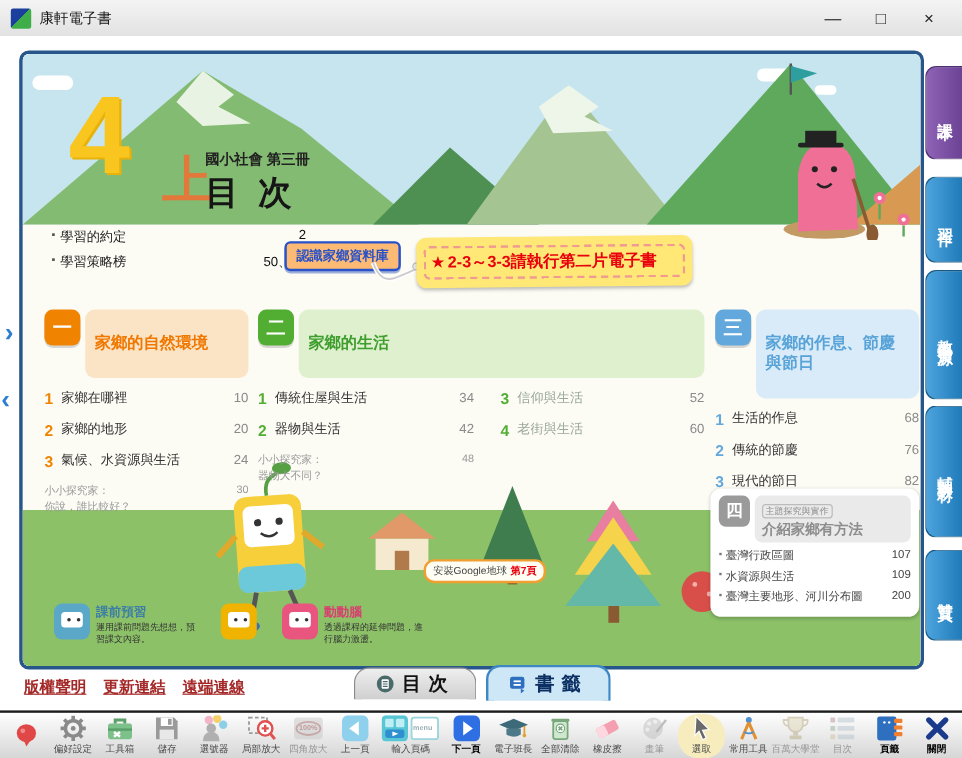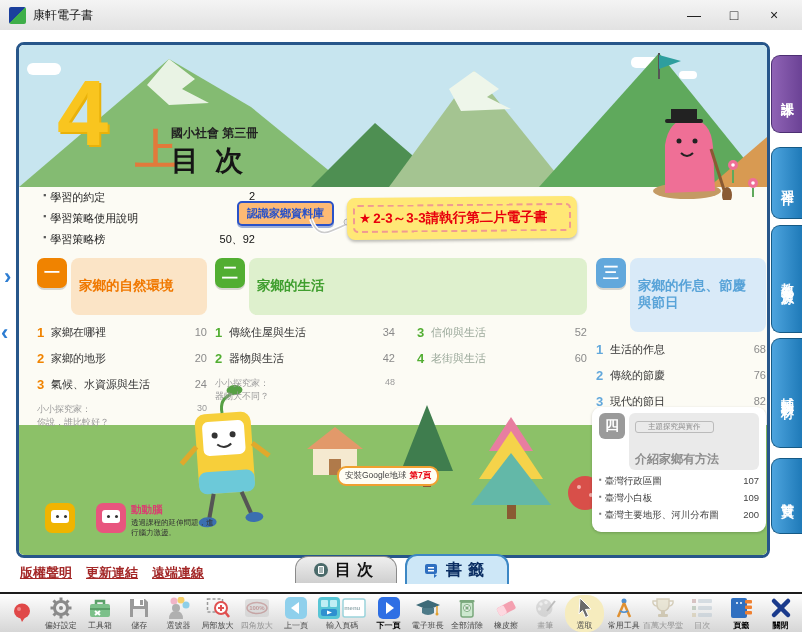--- a/index.html
+++ b/index.html
@@ -231,10 +231,6 @@
           <span class="fm-page">2</span>
         </div>
         <div class="fm-row">
-          <span class="fm-label">學習策略使用說明</span>
-          <span class="fm-page">6</span>
-        </div>
-        <div class="fm-row">
           <span class="fm-label">學習策略榜</span>
           <span class="fm-page">50、92</span>
         </div>

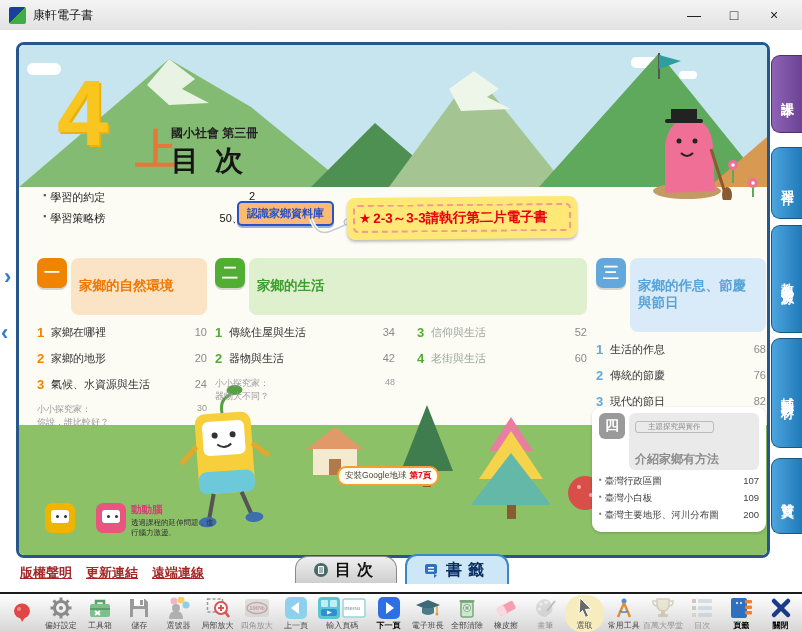--- a/index.html
+++ b/index.html
@@ -83,7 +83,7 @@
     font-size:14px;display:flex;align-items:center;justify-content:center;flex:none;margin-right:4px;}
   .u4-titles{background:#eaeaea;border-radius:6px;padding:2px 6px;flex:1;}
   .u4-kicker{font-size:7.5px;color:#8d8d8d;border:1px solid #bbb;border-radius:3px;
-    display:inline-block;padding:0 12px;margin-bottom:18px;}
+    display:inline-block;padding:0 2px;margin-bottom:1px;}
   .u4-title{font-size:12px;font-weight:bold;color:#8d8d8d;}
   .u4-row{display:flex;font-size:9.5px;color:#444;margin-bottom:4px;}
   .u4-row::before{content:"▪";color:#777;margin-right:3px;font-size:8px;}

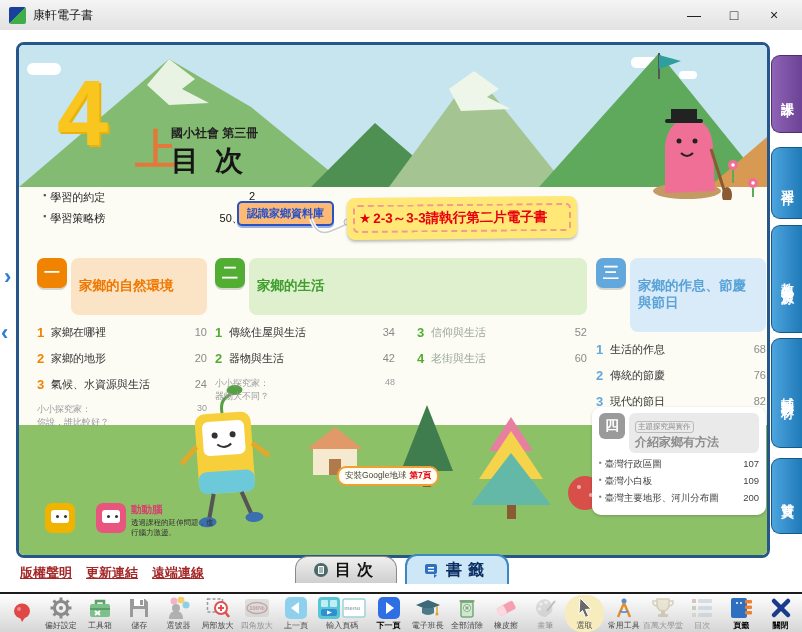--- a/index.html
+++ b/index.html
@@ -90,7 +90,7 @@
   .u4-label{flex:1;}
   .u4-page{width:24px;text-align:right;color:#444;}
   
-  .gchip{position:absolute;left:318px;top:421px;background:#fffef4;border:2px solid #f0a030;
+  .gchip{position:absolute;left:334px;top:421px;background:#fffef4;border:2px solid #f0a030;
     border-radius:9px;padding:2px 6px;font-size:8.5px;color:#444;display:flex;align-items:center;gap:3px;}
   .gchip-page{color:#e8000d;font-weight:bold;}
   

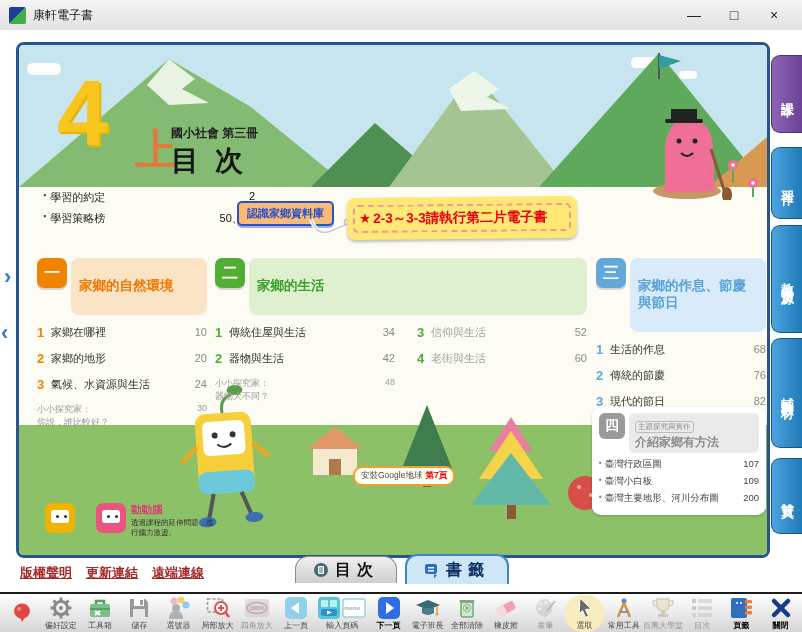--- a/index.html
+++ b/index.html
@@ -365,7 +365,7 @@
           <span class="u4-page">107</span>
         </div>
         <div class="u4-row">
-          <span class="u4-label">臺灣小白板</span>
+          <span class="u4-label">水資源與生活</span>
           <span class="u4-page">109</span>
         </div>
         <div class="u4-row">

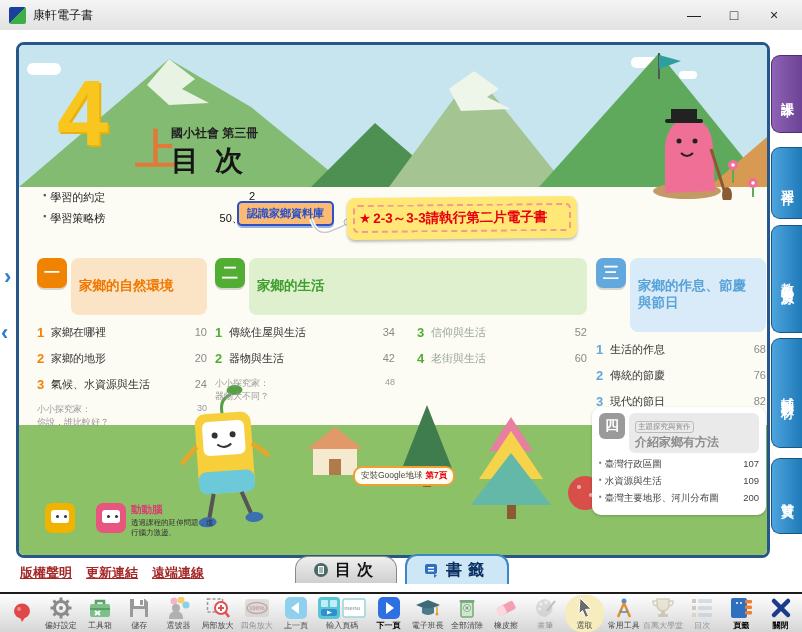--- a/index.html
+++ b/index.html
@@ -381,6 +381,13 @@
 
       <div class="legend">
         <div class="leg-item">
+          <div class="leg-icon" style="background:#5aa7c8;"></div>
+          <div class="leg-texts">
+            <div class="leg-title" style="color:#3d7ea6;">課前預習</div>
+            <div class="leg-desc">運用課前問題先想想，預習課文內容。</div>
+          </div>
+        </div>
+        <div class="leg-item">
           <div class="leg-icon" style="background:#f0b400;"></div>
         </div>
         <div class="leg-item">

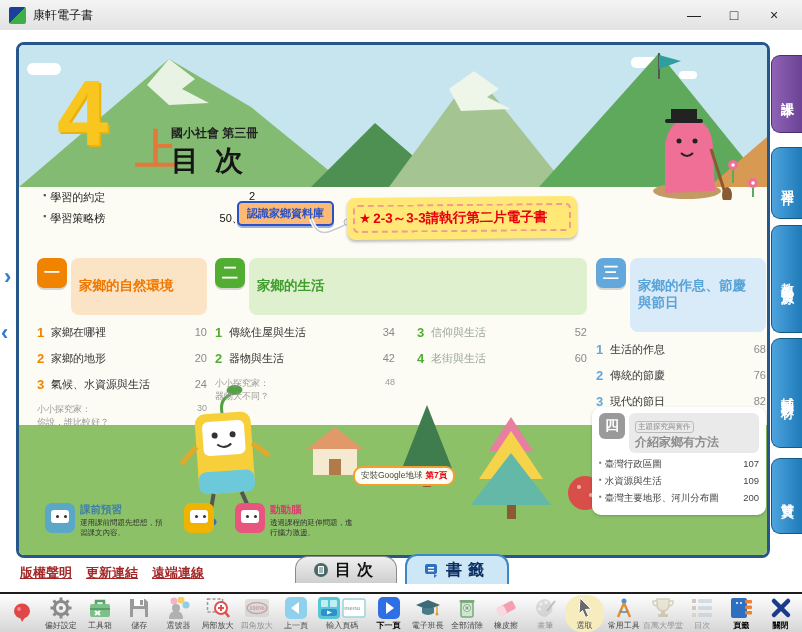--- a/index.html
+++ b/index.html
@@ -115,7 +115,7 @@
     border:2px solid #3c87c4;border-bottom:none;border-radius:12px 12px 0 0;color:#0b2e63;}
   
   .toolbar{position:absolute;left:0;top:592px;width:802px;height:40px;border-top:2px solid #1c1c1c;
-    background:linear-gradient(#fefefe,#d6d6d6);display:flex;align-items:flex-end;padding:0 2px;box-sizing:border-box;}
+    background:linear-gradient(#fefefe,#d6d6d6);display:flex;align-items:center;padding:0 2px;box-sizing:border-box;}
   .tb-item{display:flex;flex-direction:column;align-items:center;justify-content:center;
     padding:1px 2px;min-width:30px;flex:1;height:37px;box-sizing:border-box;}
   .tb-item svg{display:block;}

